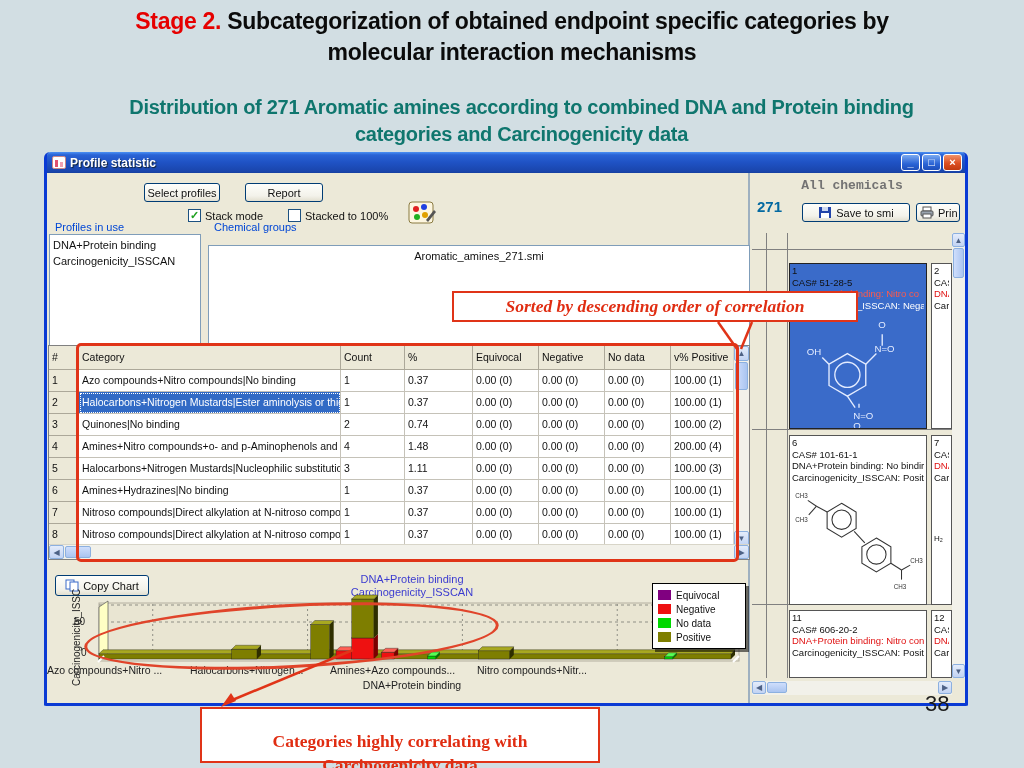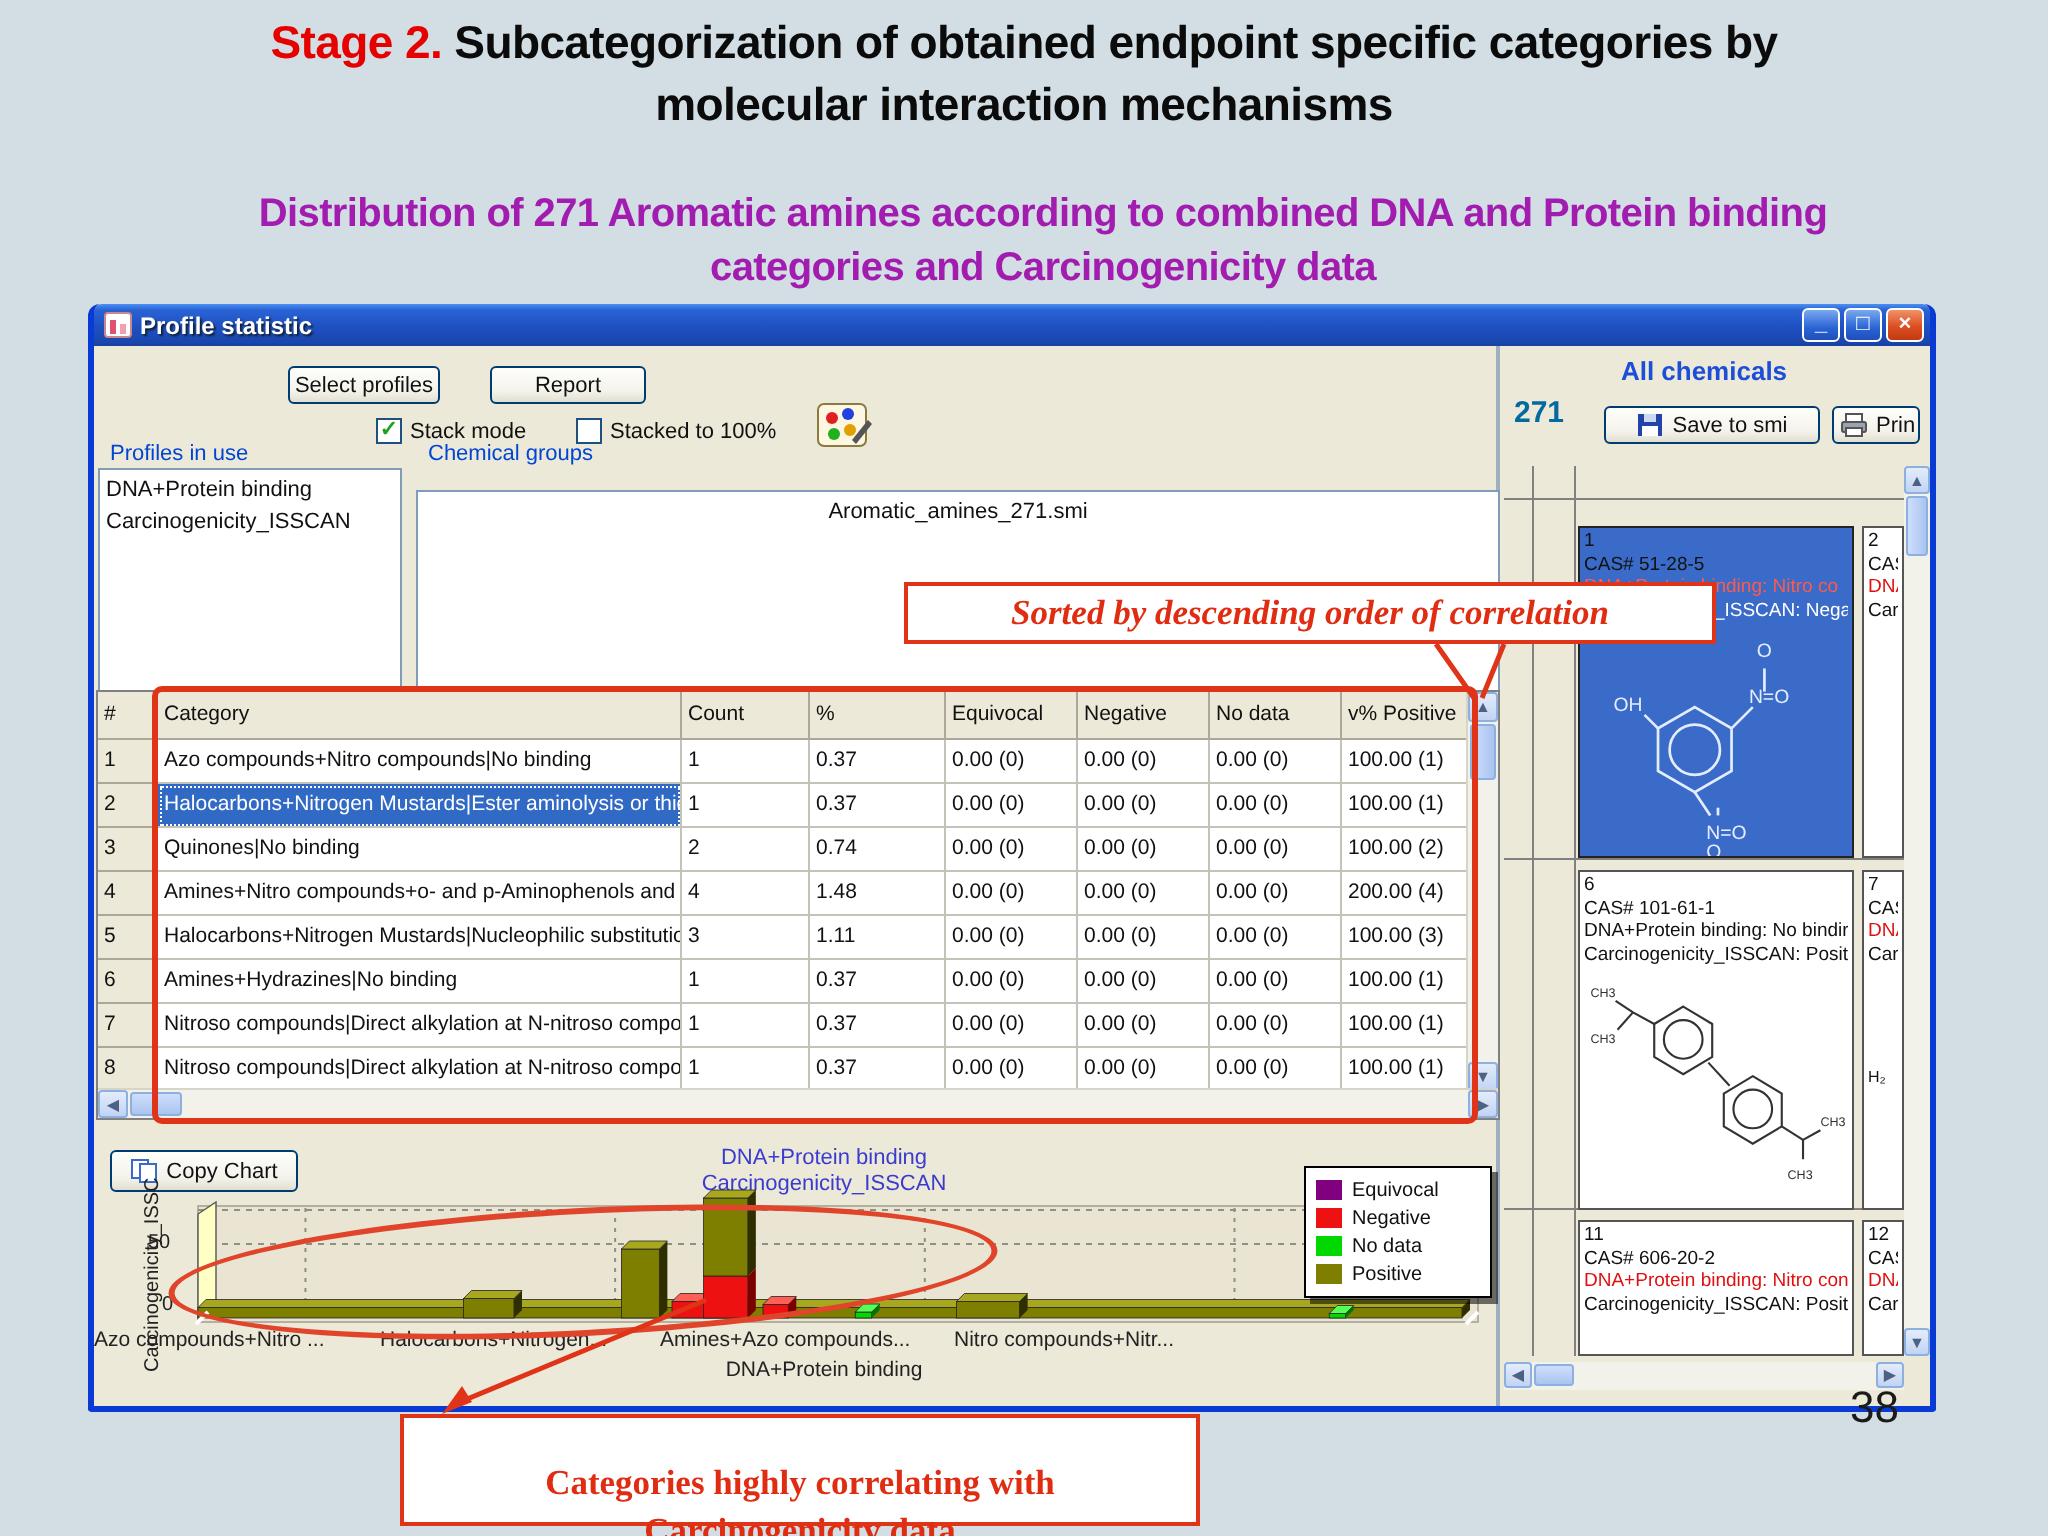--- a/index.html
+++ b/index.html
@@ -12,7 +12,7 @@
     font-size:23px; font-weight:bold; color:#0b0b0b; line-height:31px; letter-spacing:-0.3px;}
   .slide-title .red { color:#e60000; }
   .slide-subtitle { position:absolute; left:0; top:94px; width:1024px; text-align:center;
-    font-size:20px; font-weight:bold; color:#a21caf; line-height:27px; letter-spacing:-0.3px;padding-left:19px;}
+    font-size:20px; font-weight:bold; color:#0f766e; line-height:27px; letter-spacing:-0.3px;padding-left:19px;}
   .page-number { position:absolute; left:925px; top:691px; width:60px; font-size:22px; color:#1a1a1a; }
 
   

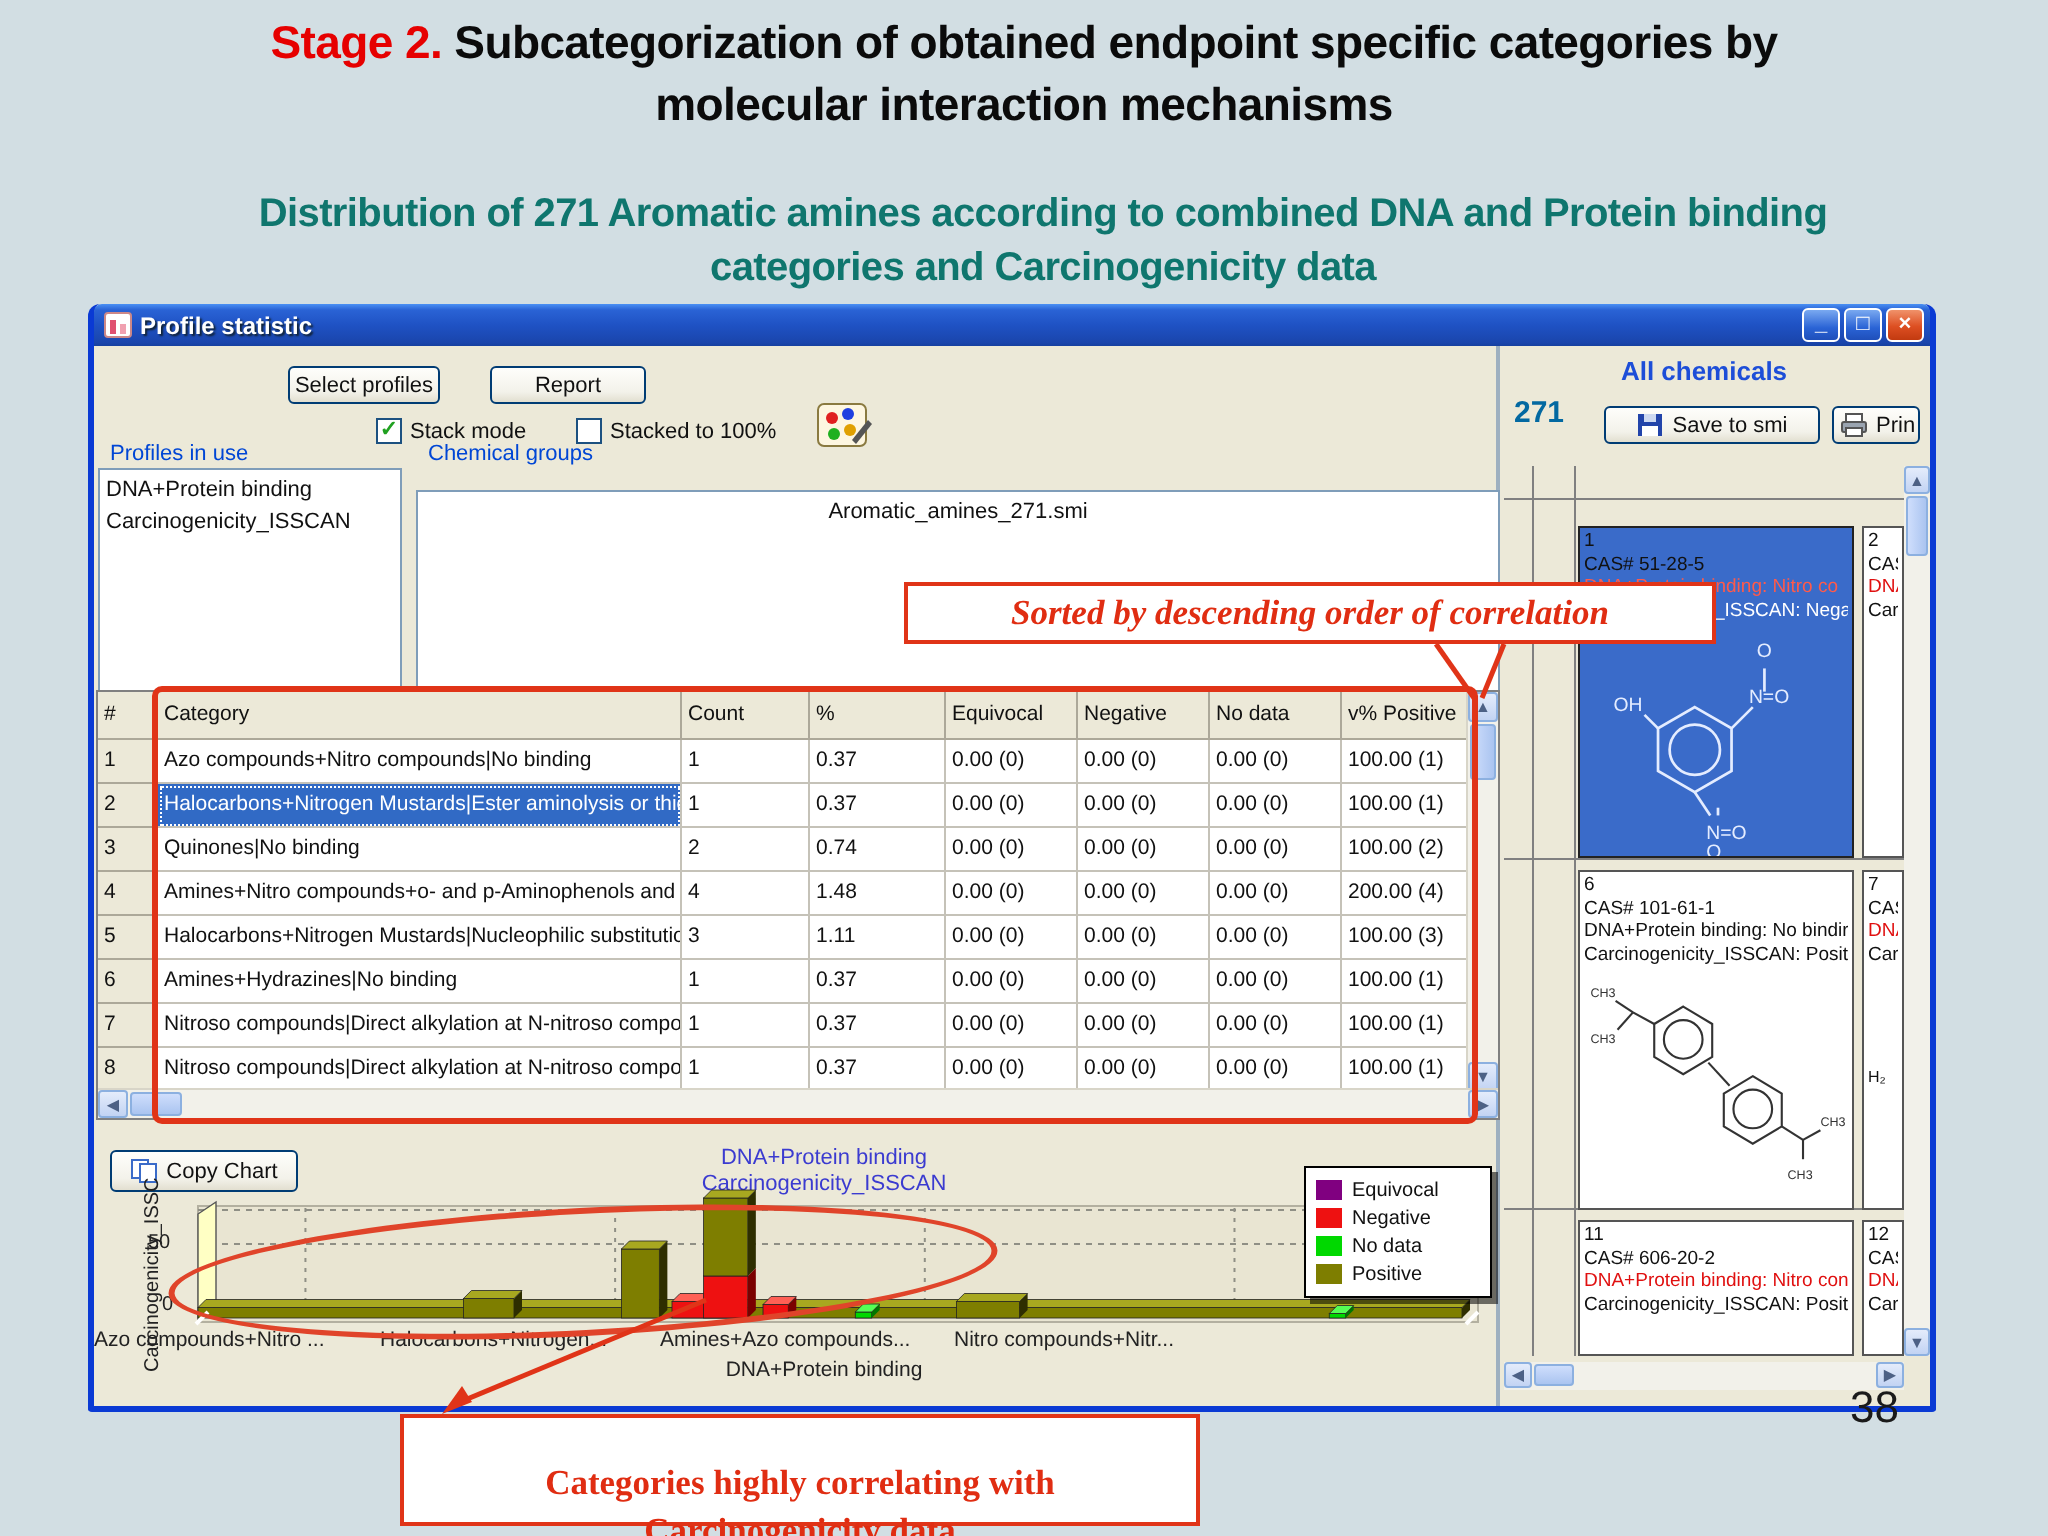--- a/index.html
+++ b/index.html
@@ -102,7 +102,7 @@
 
   
   .right-panel { position:absolute; left:705px; top:0; width:213px; height:530px; background:#ece9d8; }
-  .rp-title { position:absolute; left:0; top:5px; width:200px; text-align:center; font-size:13px; font-weight:bold; color:#1d4ed8; }
+  .rp-title { position:absolute; left:0; top:5px; width:200px; text-align:center; font-size:13px; font-weight:bold; color:#737373;font-family:Liberation Mono, monospace; }
   .rp-count { position:absolute; left:5px; top:25px; font-size:15px; font-weight:bold; color:#0369a1; }
   .btn-save { left:50px; top:30px; width:108px; height:19px; }
   .btn-print { left:164px; top:30px; width:44px; height:19px; overflow:hidden; justify-content:flex-start; padding-left:3px;text-align:right;}

